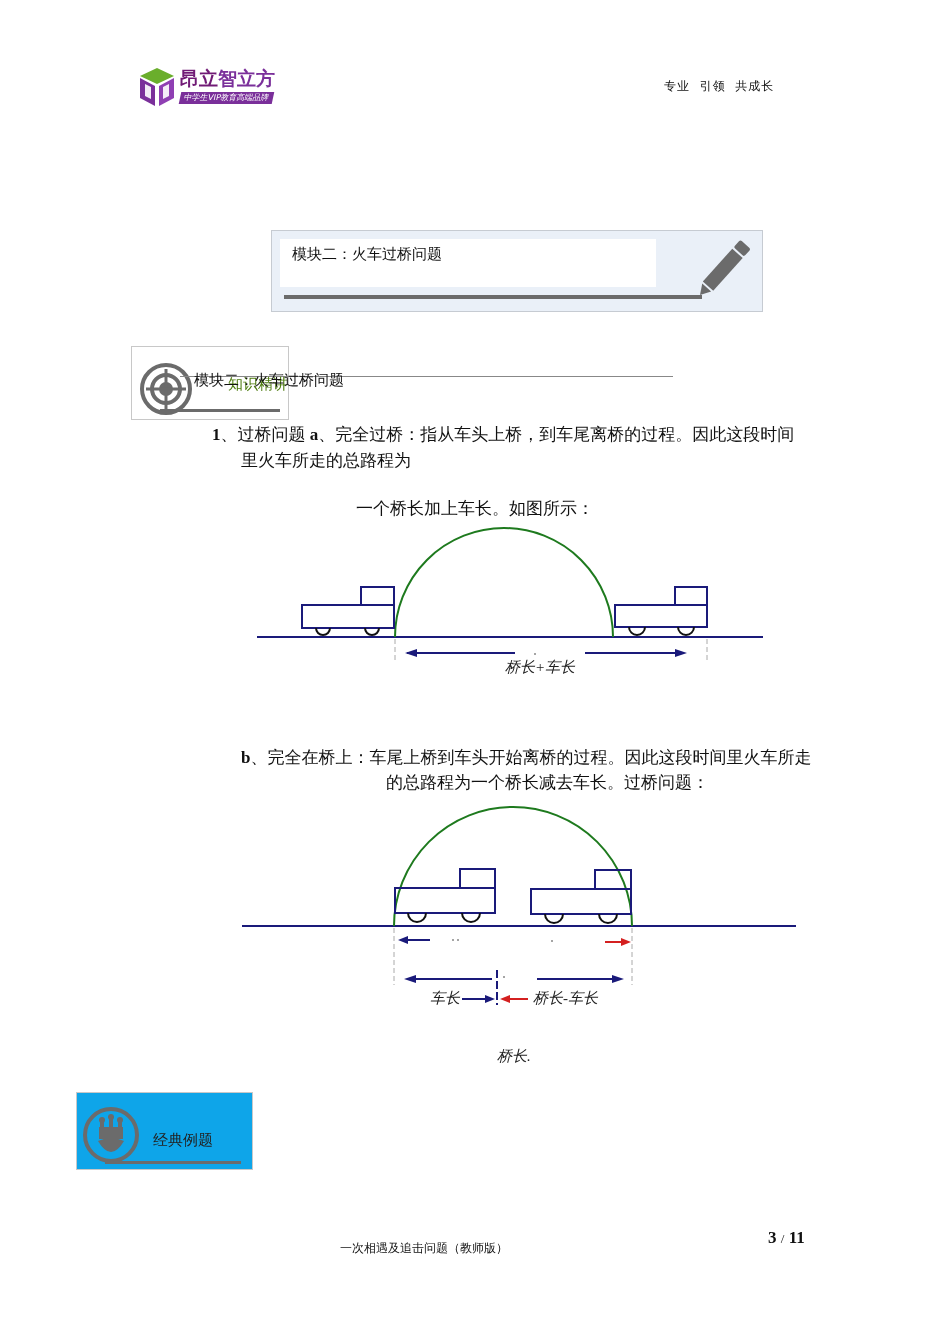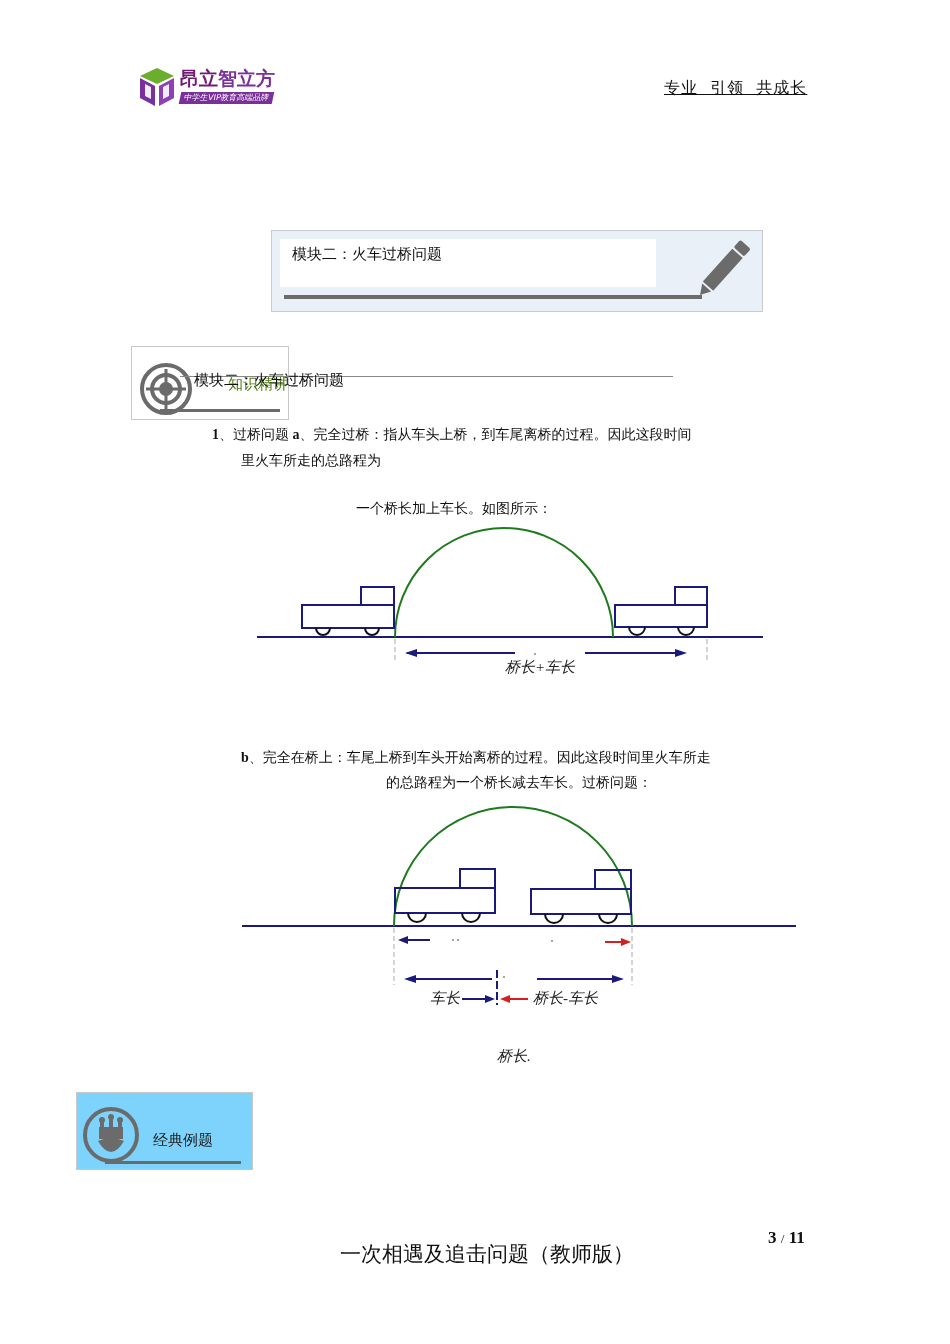--- a/index.html
+++ b/index.html
@@ -15,7 +15,7 @@
   .logo .brand { position: absolute; left: 42px; top: 0px; font-size: 19px; font-weight: bold; color: #7a2f9a; letter-spacing: 0px; white-space: nowrap; }
   .logo .brand .g { color: #701a75; }
   .logo .tag { position: absolute; left: 42px; top: 26px; height: 12px; padding: 0 4px; background: #7a2f9a; color: #fff; font-size: 8px; line-height: 12px; white-space: nowrap; transform: skewX(-12deg); }
-  .slogan { left: 664px; top: 78px; font-size: 16px; letter-spacing: 1px; white-space: nowrap; text-decoration: underline; }
+  .slogan { left: 664px; top: 78px; font-size: 12px; letter-spacing: 1px; white-space: nowrap; }
 
   
   .banner { left: 271px; top: 230px; width: 492px; height: 82px; background: #eaf0f8; border: 1px solid #c6cbd2; box-sizing: border-box; }

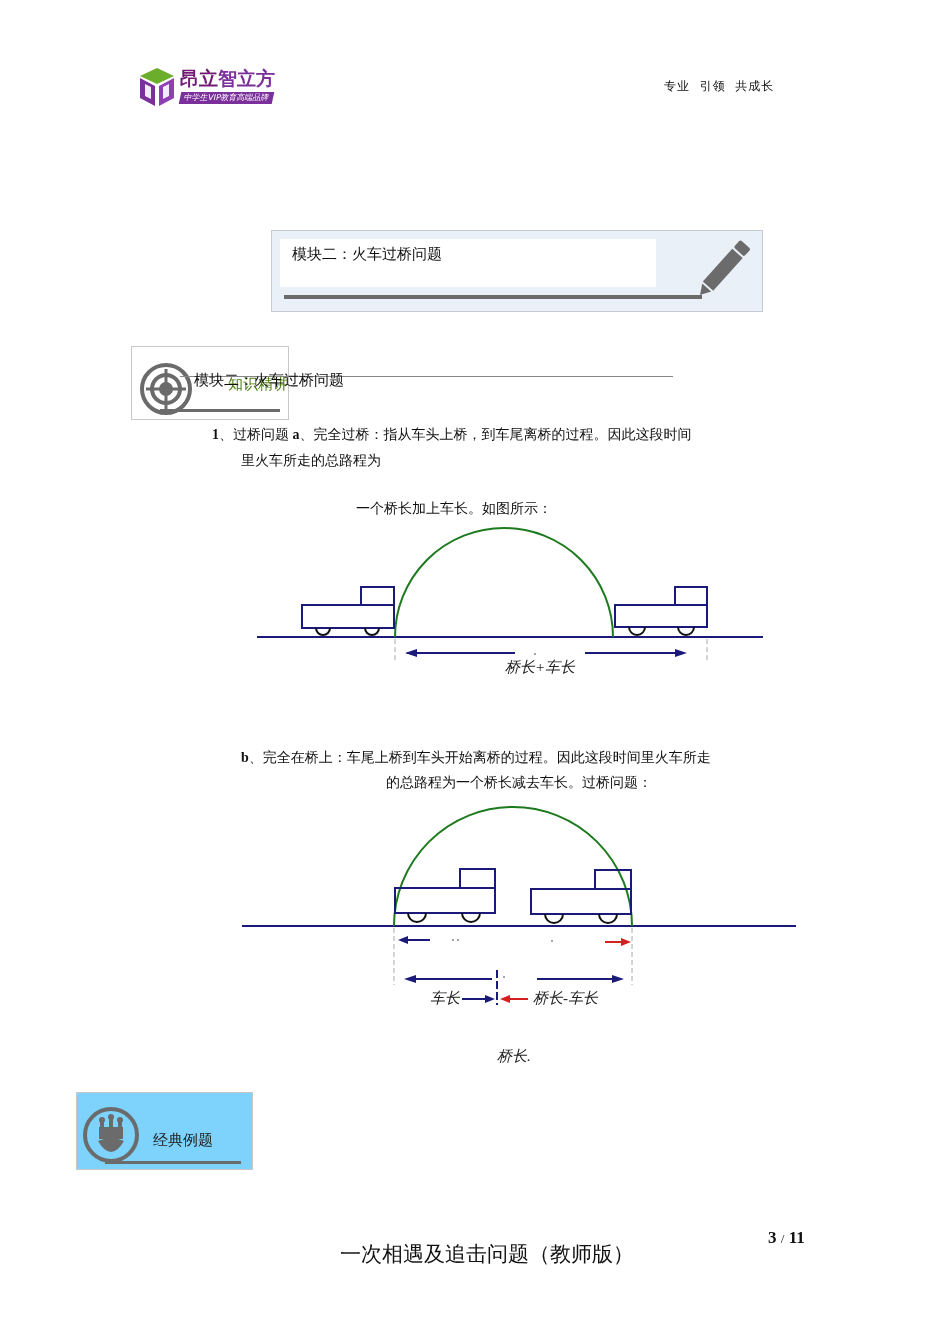--- a/index.html
+++ b/index.html
@@ -33,7 +33,7 @@
   .ktitle { left: 194px; top: 371px; font-size: 15px; white-space: nowrap; }
 
   
-  .para { font-size: 14px; white-space: nowrap; line-height: 24px; }
+  .para { font-size: 17px; white-space: nowrap; line-height: 24px; }
   .caption { font-size: 15px; font-style: italic; white-space: nowrap; color: #222; }
 
   

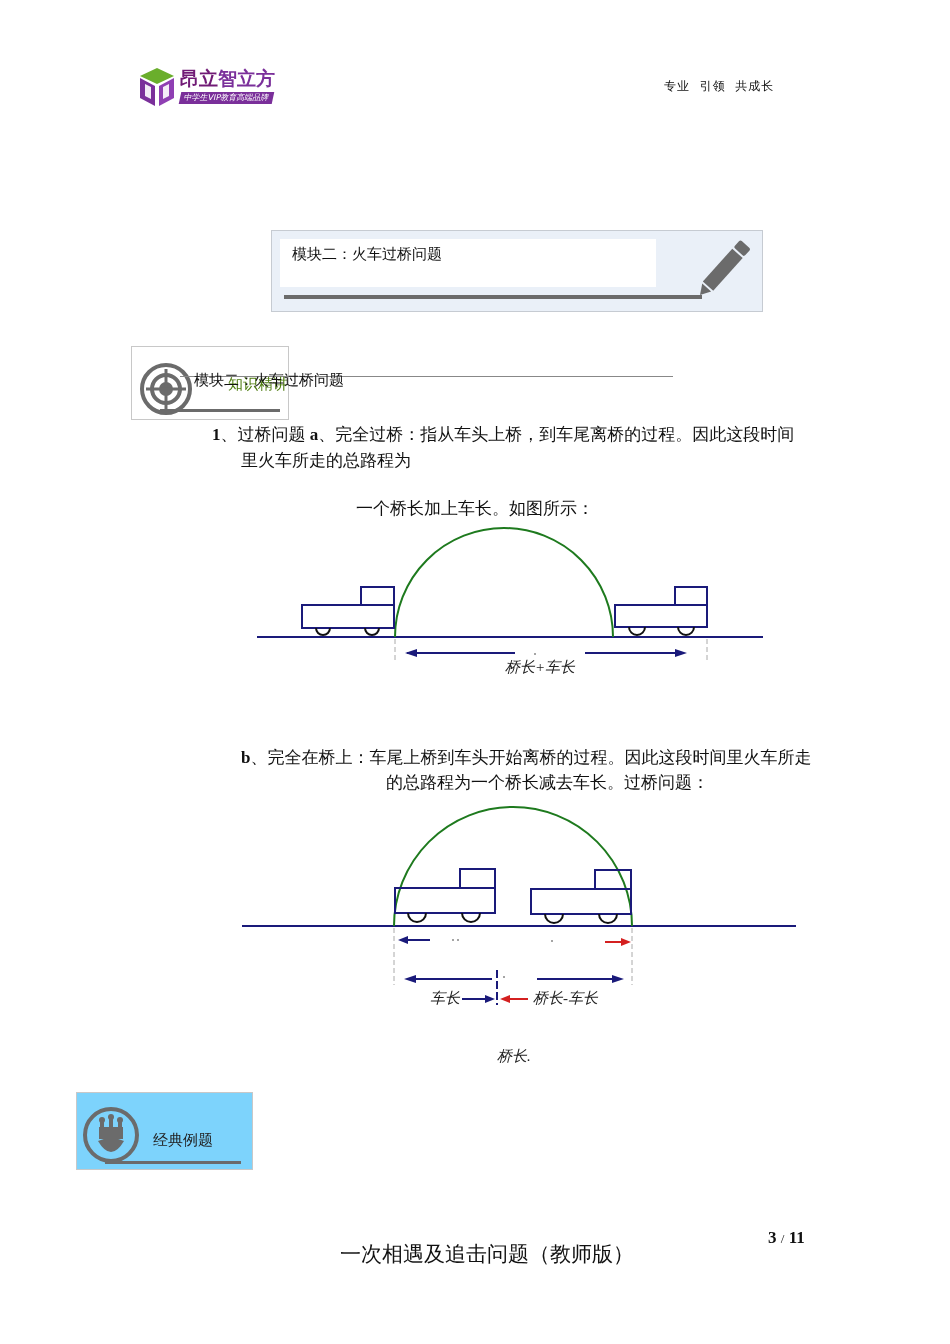--- a/index.html
+++ b/index.html
@@ -37,7 +37,7 @@
   .caption { font-size: 15px; font-style: italic; white-space: nowrap; color: #222; }
 
   
-  .ebox { left: 76px; top: 1092px; width: 177px; height: 78px; border: 1px solid #c8c8c8; box-sizing: border-box; background: #7dd3fc; }
+  .ebox { left: 76px; top: 1092px; width: 177px; height: 78px; border: 1px solid #c8c8c8; box-sizing: border-box; background: #0ea5e9; }
   .ebox svg { position: absolute; left: 4px; top: 8px; }
   .ebox .label { position: absolute; left: 76px; top: 38px; font-size: 15px; color: #222; white-space: nowrap; }
   .ebox .uline { position: absolute; left: 28px; top: 68px; width: 136px; height: 3px; background: #6b6b6b; }

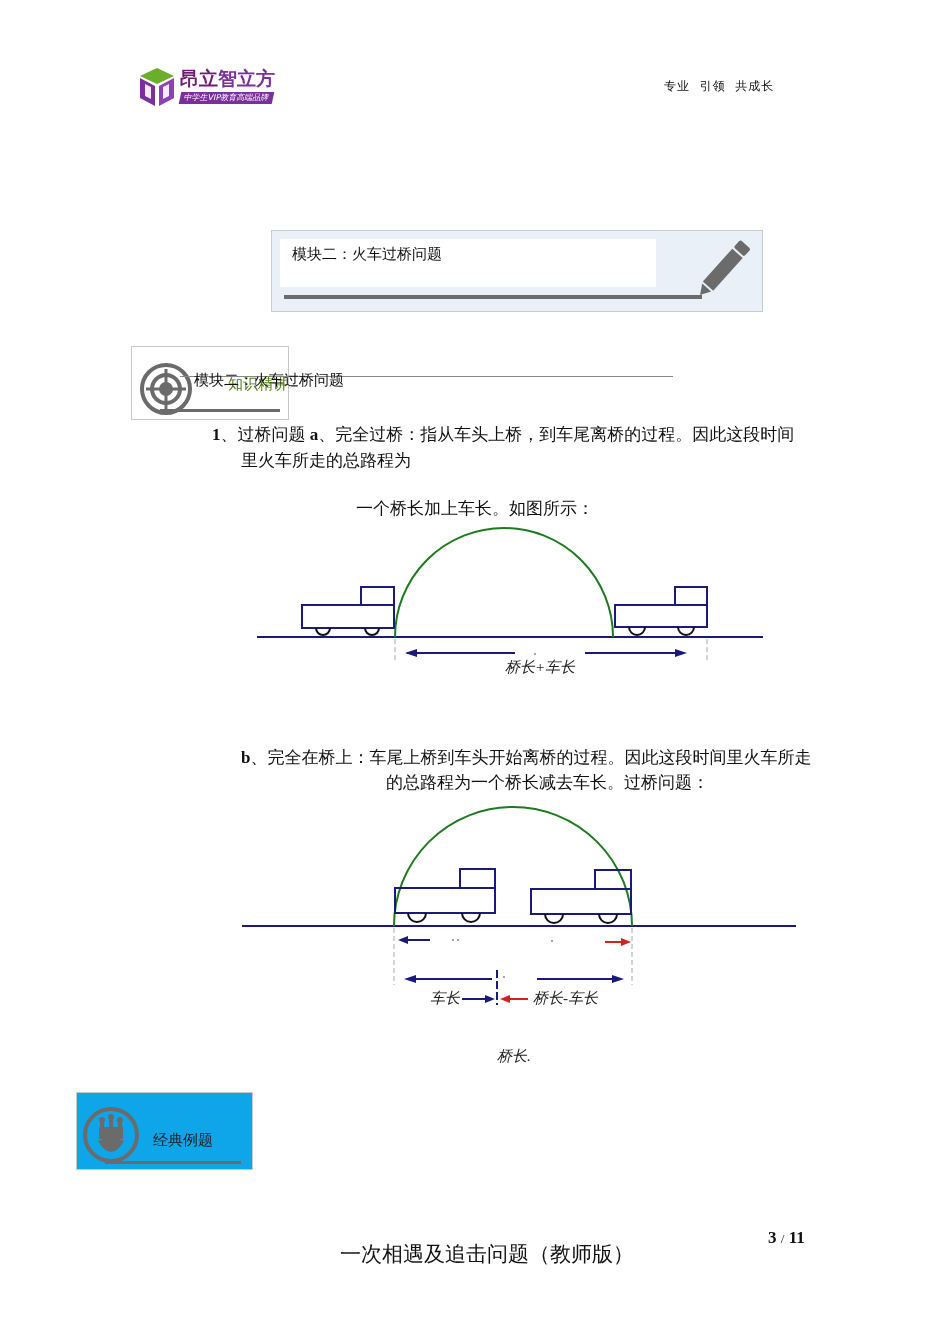--- a/index.html
+++ b/index.html
@@ -42,7 +42,7 @@
   .ebox .label { position: absolute; left: 76px; top: 38px; font-size: 15px; color: #222; white-space: nowrap; }
   .ebox .uline { position: absolute; left: 28px; top: 68px; width: 136px; height: 3px; background: #6b6b6b; }
 
-  .footer-title { left: 340px; top: 1240px; font-size: 21px; white-space: nowrap; }
+  .footer-title { left: 340px; top: 1240px; font-size: 12px; white-space: nowrap; }
   .pagenum { left: 768px; top: 1228px; font-size: 17px; font-weight: bold; white-space: nowrap; }
   .pagenum .sep { font-weight: normal; font-size: 13px; }
 </style>

